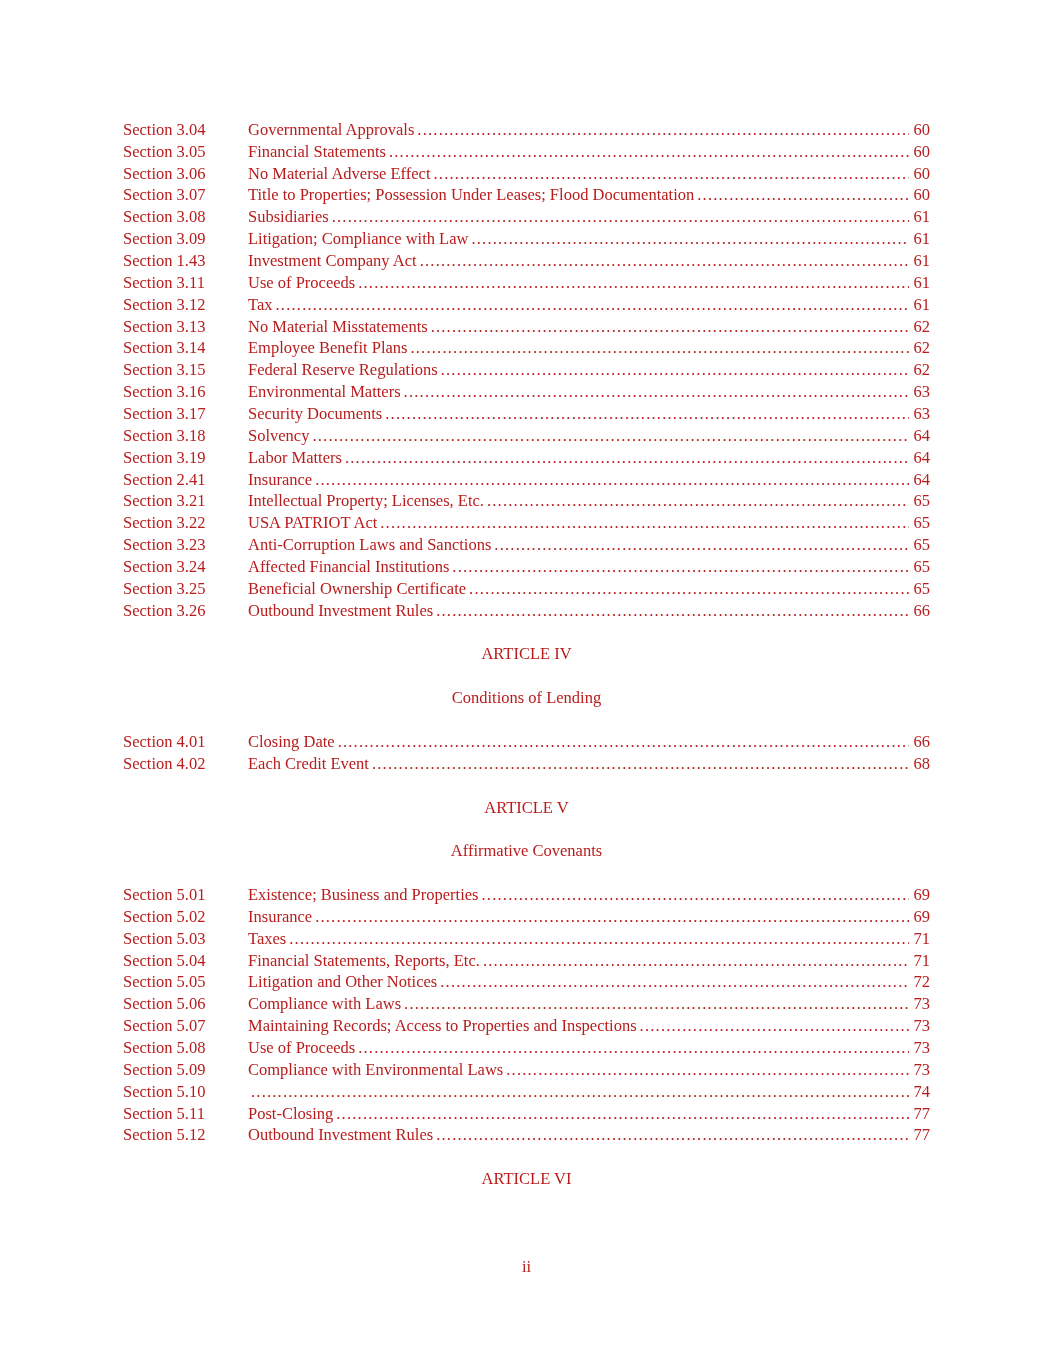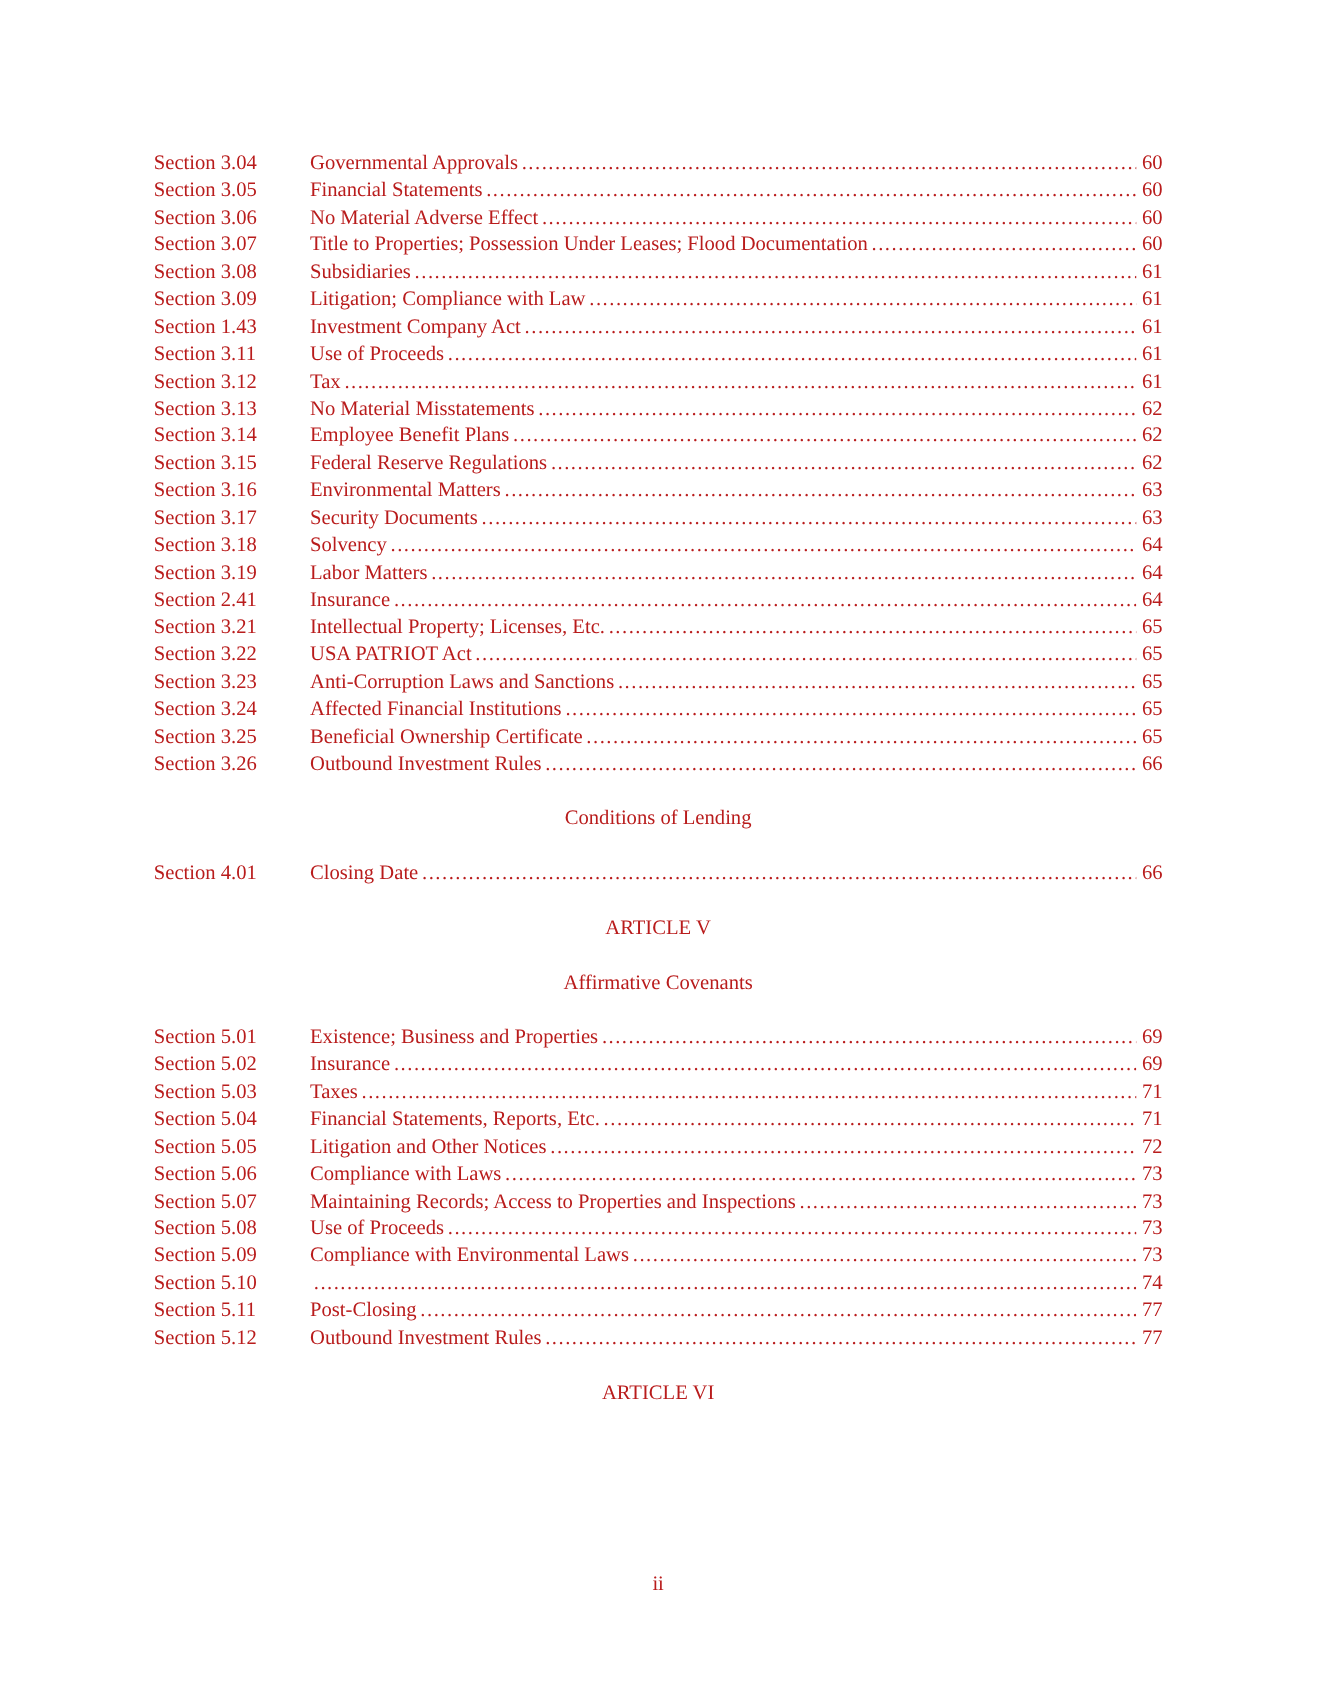--- a/index.html
+++ b/index.html
@@ -232,6 +232,7 @@
     <span class="pg">66</span>
   </div>
 </div>
+  <div class="article-heading">ARTICLE IV</div>
   <div class="article-subtitle">Conditions of Lending</div>
 <div class="entries-group">
   <div class="toc-row">

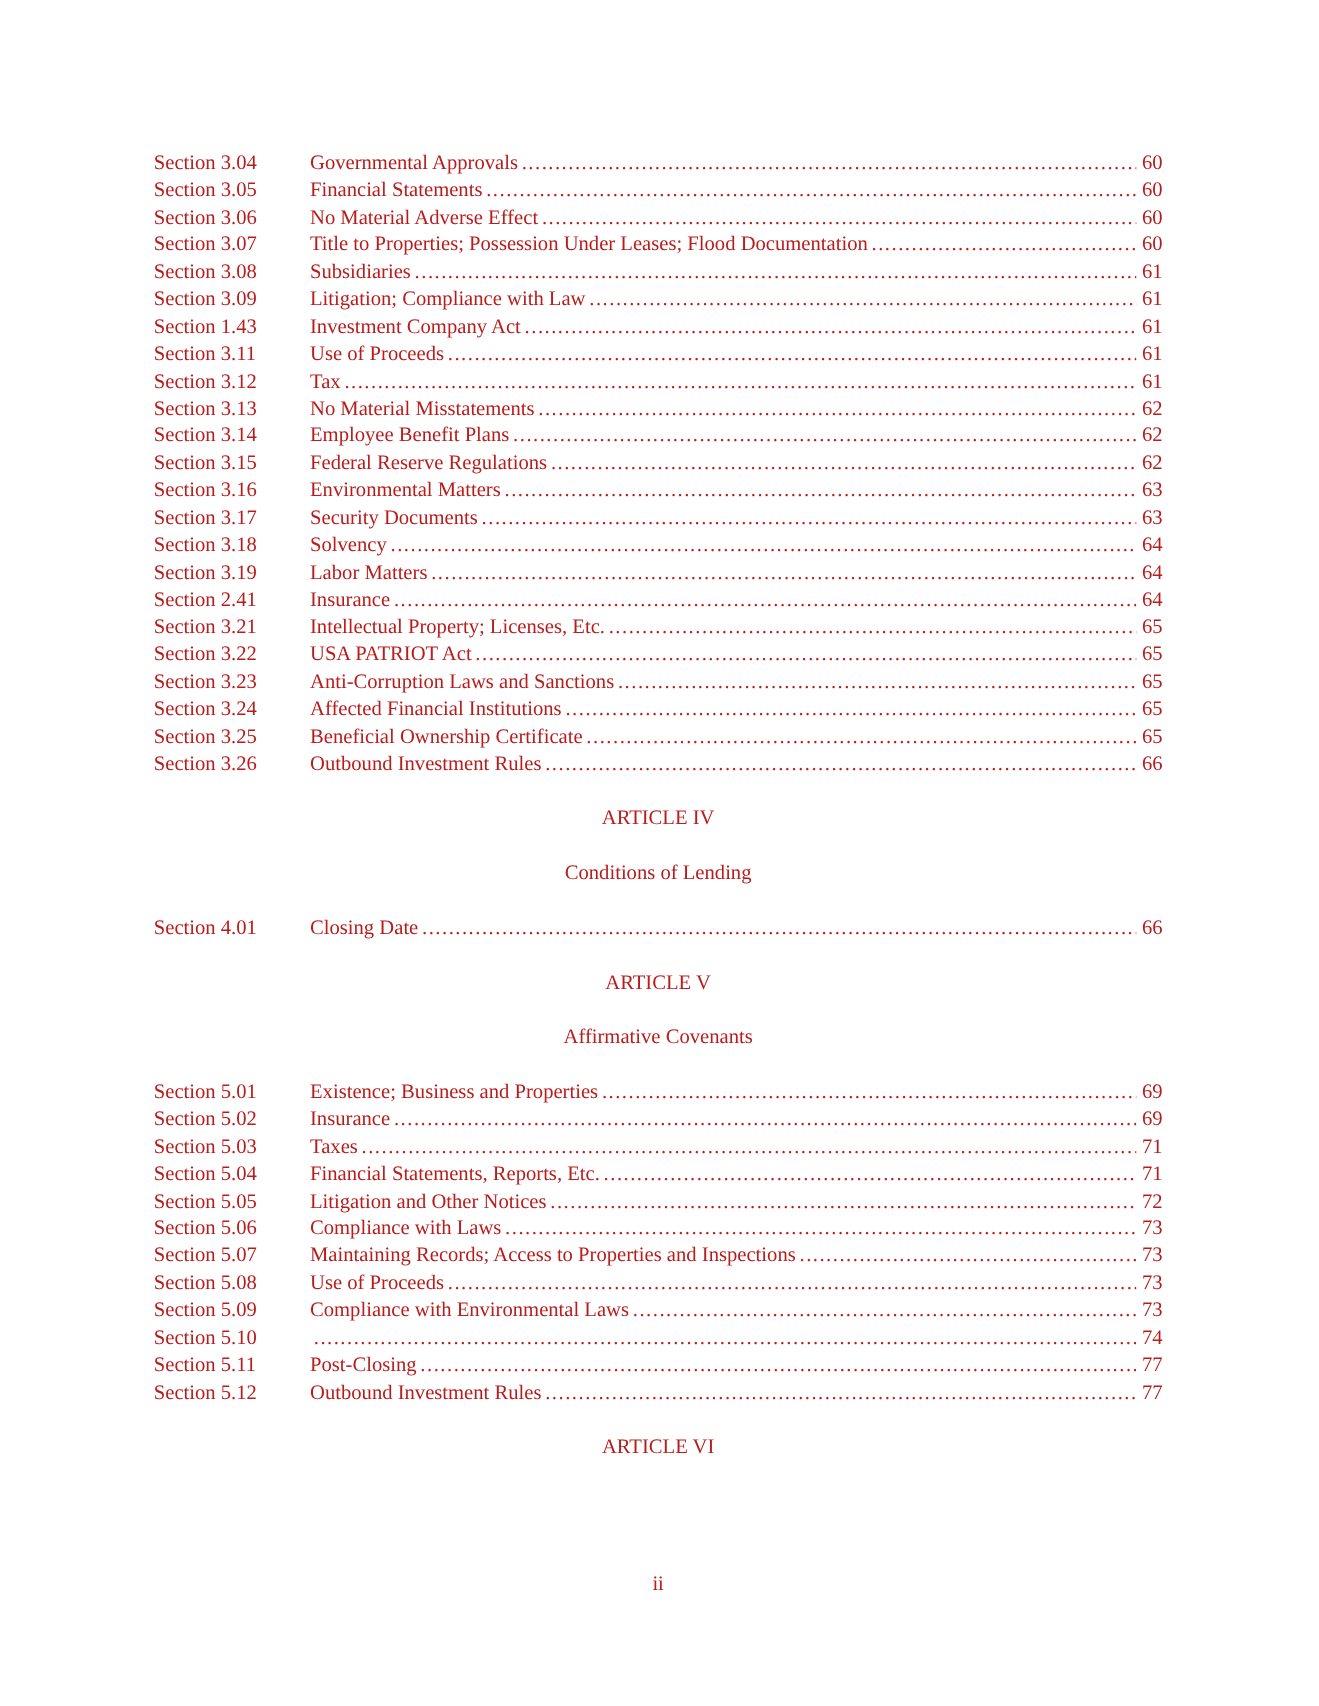--- a/index.html
+++ b/index.html
@@ -242,6 +242,12 @@
     <span class="pg">66</span>
   </div>
 
+  <div class="toc-row">
+    <span class="sec">Section 4.02</span>
+    <span class="title">Each Credit Event</span>
+    <span class="leader"></span>
+    <span class="pg">68</span>
+  </div>
 </div>
   <div class="article-heading">ARTICLE V</div>
   <div class="article-subtitle">Affirmative Covenants</div>

